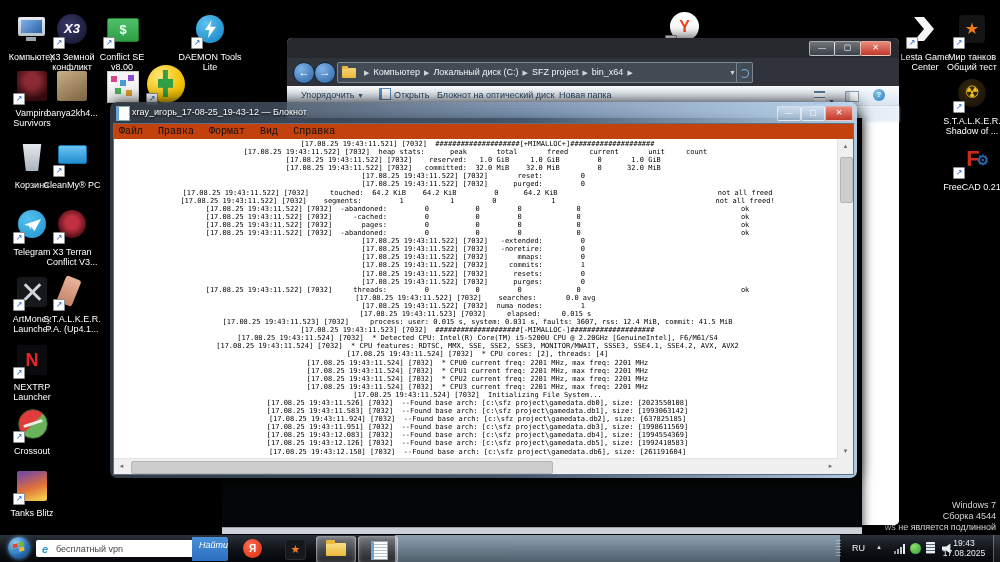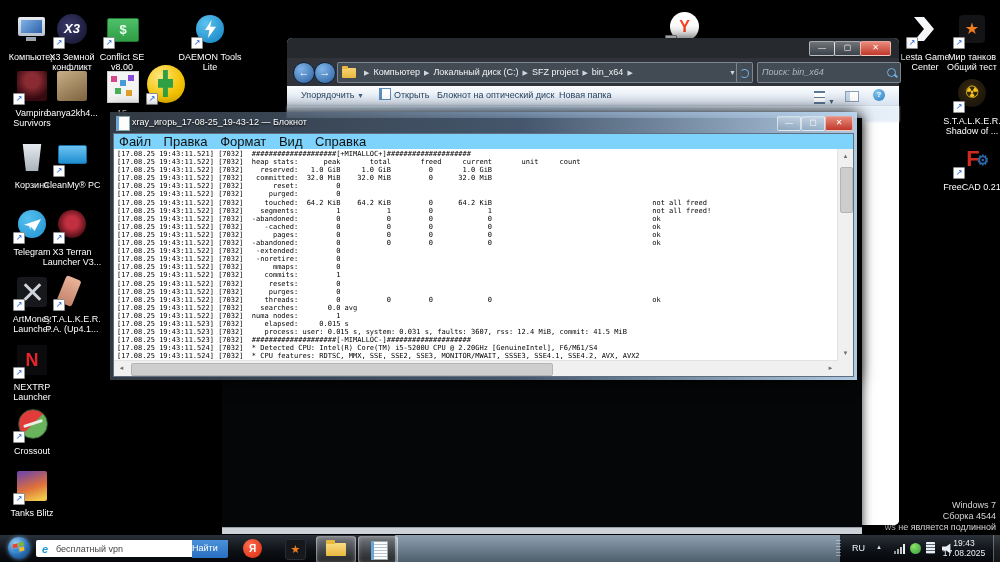--- a/index.html
+++ b/index.html
@@ -344,12 +344,6 @@
     <span class="refreshbtn">
         <i></i>
       </span>
-    <div class="searchbar">
-      <span>Поиск: bin_x64</span>
-      <span class="mag">
-          <i></i>
-        </span>
-    </div>
   </div>
   <div class="ex-toolbar">
     <span class="tbitem" style="left:14px"><span>Упорядочить</span> <span class="caret">▼</span></span>

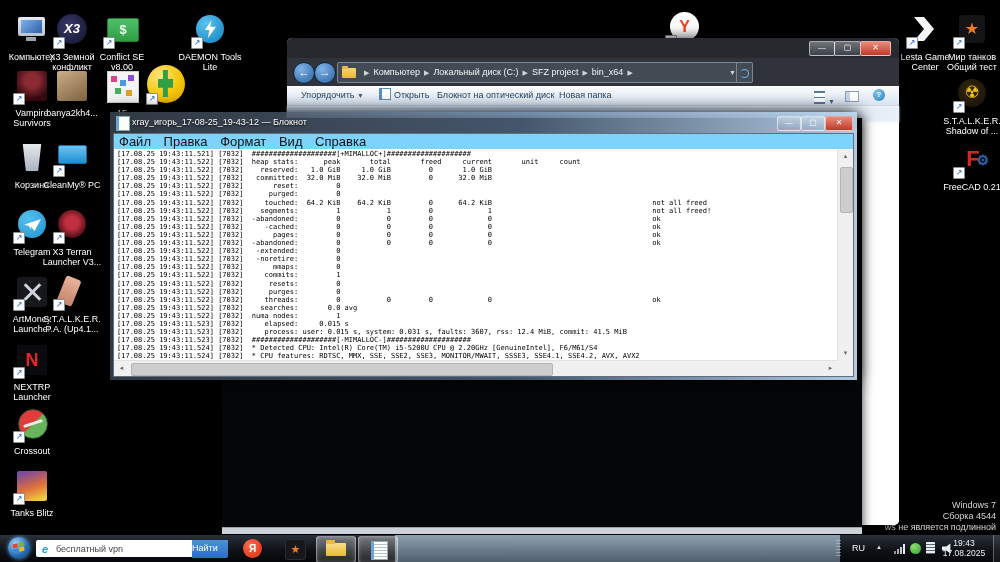--- a/index.html
+++ b/index.html
@@ -85,7 +85,7 @@
   .console{position:absolute;left:222px;top:118px;width:640px;height:417px;z-index:20;background:#050607;box-shadow:0 0 10px rgba(0,0,0,.8);}
   .console .cbar{position:absolute;left:0;bottom:0;right:0;height:7px;background:#cdd2d8;border-top:1px solid #9aa0a8;}
   
-  .notepad{position:absolute;left:110px;top:112px;width:747px;height:268px;z-index:30;border-radius:0;
+  .notepad{position:absolute;left:110px;top:102px;width:747px;height:376px;z-index:30;border-radius:7px;
            background:linear-gradient(90deg,rgba(52,60,70,.95),rgba(95,120,150,.7) 55%,rgba(185,212,238,.95));
            box-shadow:0 0 16px rgba(0,0,0,.9);}
   .np-title{position:absolute;left:0;top:0;right:0;height:21px;color:#fff;font-size:9px;line-height:21px;}

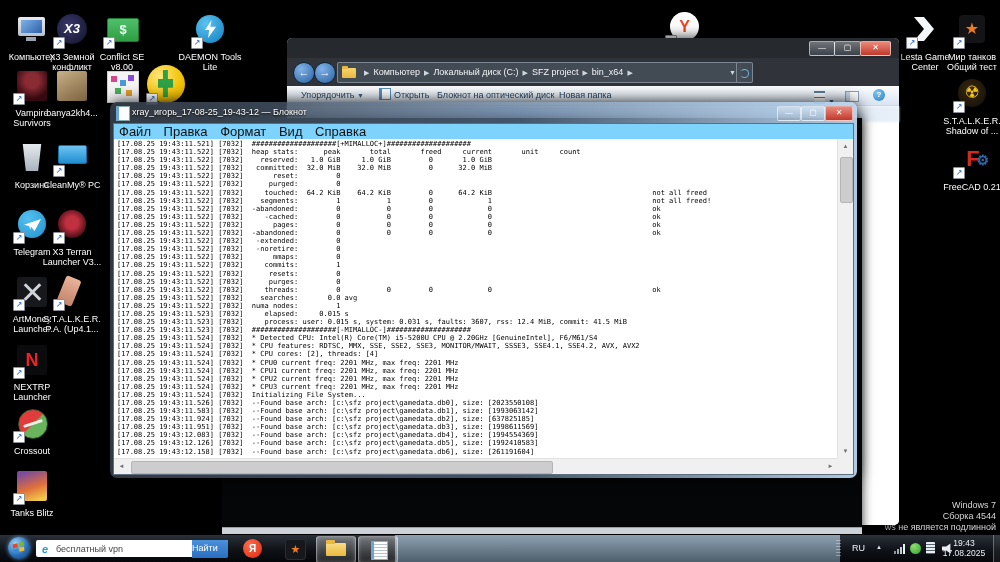--- a/index.html
+++ b/index.html
@@ -92,8 +92,8 @@
   .np-ticon{position:absolute;left:6px;top:4px;width:10px;height:13px;background:#fdfdfd;border:1px solid #8aa;border-left:3px solid #6aa5d8;}
   .np-tname{position:absolute;left:22px;top:0;text-shadow:0 1px 2px #000;}
   .np-body{position:absolute;left:3px;right:3px;top:21px;bottom:3px;background:#fff;border:1px solid #5f6f80;}
-  .np-menu{position:absolute;left:0;top:0;right:0;height:15px;background:#7dd3fc;border-bottom:1px solid #dcdcdc;
-           font-size:13px;color:#111;line-height:15px;padding-left:5px;}
+  .np-menu{position:absolute;left:0;top:0;right:0;height:15px;background:#c2410c;border-bottom:1px solid #dcdcdc;
+           font-size:10px;color:#111;line-height:15px;padding-left:5px;font-family:Liberation Mono, monospace;}
   .np-menu span{margin-right:9px;cursor:default;}
   .np-text{position:absolute;left:0;top:15px;right:15px;bottom:15px;overflow:hidden;background:#fff;}
   .np-text pre{margin:0;padding:1px 0 0 3px;font-family:"DejaVu Sans Mono",monospace;font-size:7px;line-height:8.1px;color:#000;white-space:pre;}

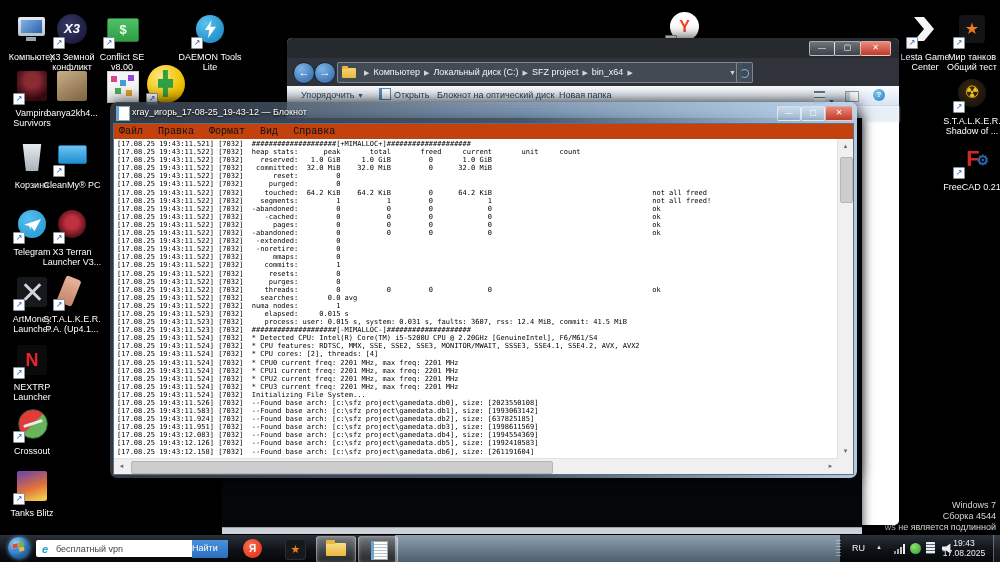--- a/index.html
+++ b/index.html
@@ -95,7 +95,7 @@
   .np-menu{position:absolute;left:0;top:0;right:0;height:15px;background:#c2410c;border-bottom:1px solid #dcdcdc;
            font-size:10px;color:#111;line-height:15px;padding-left:5px;font-family:Liberation Mono, monospace;}
   .np-menu span{margin-right:9px;cursor:default;}
-  .np-text{position:absolute;left:0;top:15px;right:15px;bottom:15px;overflow:hidden;background:#fff;}
+  .np-text{position:absolute;left:0;top:15px;right:15px;bottom:15px;overflow:hidden;background:#fff;text-align:center;}
   .np-text pre{margin:0;padding:1px 0 0 3px;font-family:"DejaVu Sans Mono",monospace;font-size:7px;line-height:8.1px;color:#000;white-space:pre;}
   .np-vscroll{position:absolute;right:0;top:15px;bottom:15px;width:15px;background:#f0f0f0;border-left:1px solid #e2e2e2;}
   .np-hscroll{position:absolute;left:0;bottom:0;right:15px;height:15px;background:#f0f0f0;border-top:1px solid #e2e2e2;}

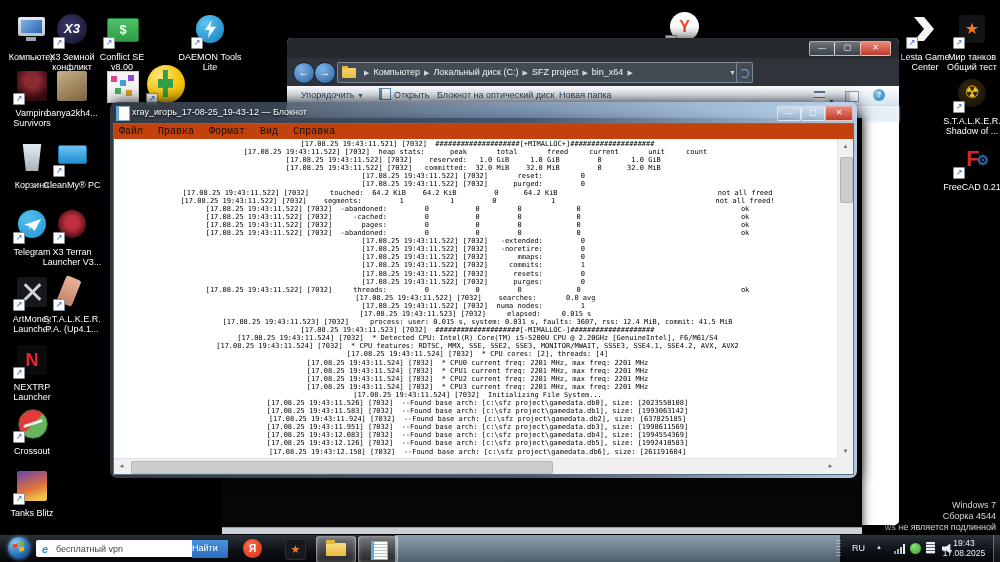--- a/index.html
+++ b/index.html
@@ -232,7 +232,7 @@
       <span class="ic-x3t"></span>
       <span class="sc">↗</span>
     </div>
-  <div class="ilabel">X3 Terran Launcher V3...</div>
+  <div class="ilabel">X3 Terran Conflict V3...</div>
 </div>
 <div class="dicon" style="left:0;top:270px">
   <div class="ibox">

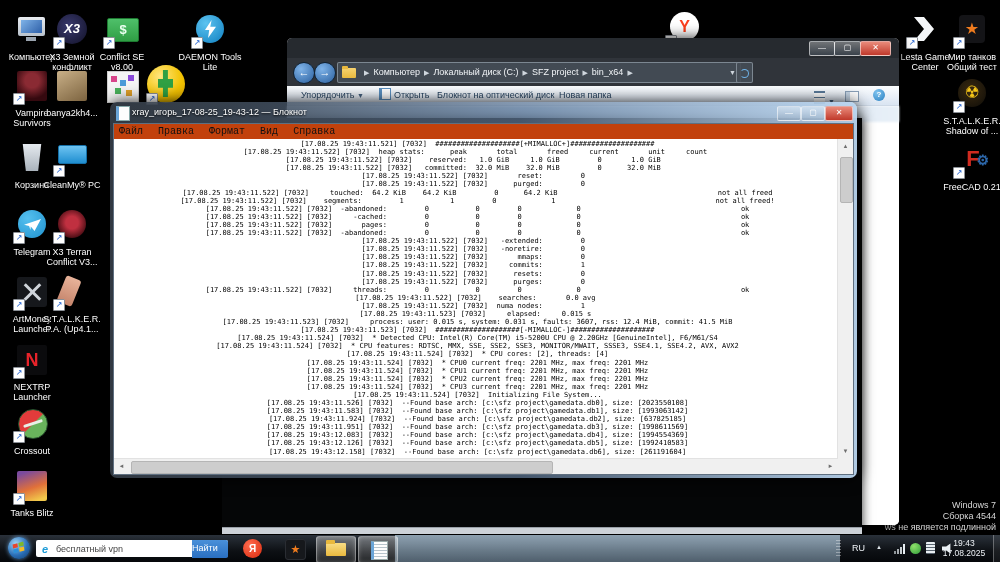--- a/index.html
+++ b/index.html
@@ -115,7 +115,7 @@
   .tb-search{position:absolute;left:36px;top:5px;width:192px;height:17px;background:#fff;border-radius:2px;display:flex;align-items:center;}
   .edge-e{flex:none;width:12px;height:12px;margin:0 3px;border-radius:50%;color:#1e9cd7;font-weight:bold;font-size:11px;line-height:12px;text-align:center;font-style:italic;}
   .tb-search input{flex:1;border:0;outline:0;font-size:9px;color:#444;font-family:"Liberation Sans",sans-serif;background:transparent;min-width:0;}
-  .tb-find{flex:none;width:36px;height:18px;background:linear-gradient(#4a90d9,#2a6fc0);color:#fff;font-size:9px;line-height:17px;text-align:left;border-radius:0 2px 2px 0;}
+  .tb-find{flex:none;width:36px;height:24px;background:linear-gradient(#4a90d9,#2a6fc0);color:#fff;font-size:9px;line-height:17px;text-align:right;border-radius:0 2px 2px 0;font-style:italic;}
   .tray-ya{position:absolute;left:243px;top:4px;width:19px;height:19px;border-radius:50%;background:radial-gradient(circle at 35% 30%,#ff6a4d,#d92b0f);color:#fff;font-size:10px;line-height:19px;text-align:center;font-weight:bold;}
   .tray-mt{position:absolute;left:285px;top:4px;width:19px;height:19px;background:#16181c;border:1px solid #2a2d33;border-radius:3px;color:#f07c1e;font-size:11px;line-height:18px;text-align:center;}
   .taskbtn{position:absolute;top:1px;width:38px;height:25px;border:1px solid rgba(255,255,255,.4);border-radius:3px;

